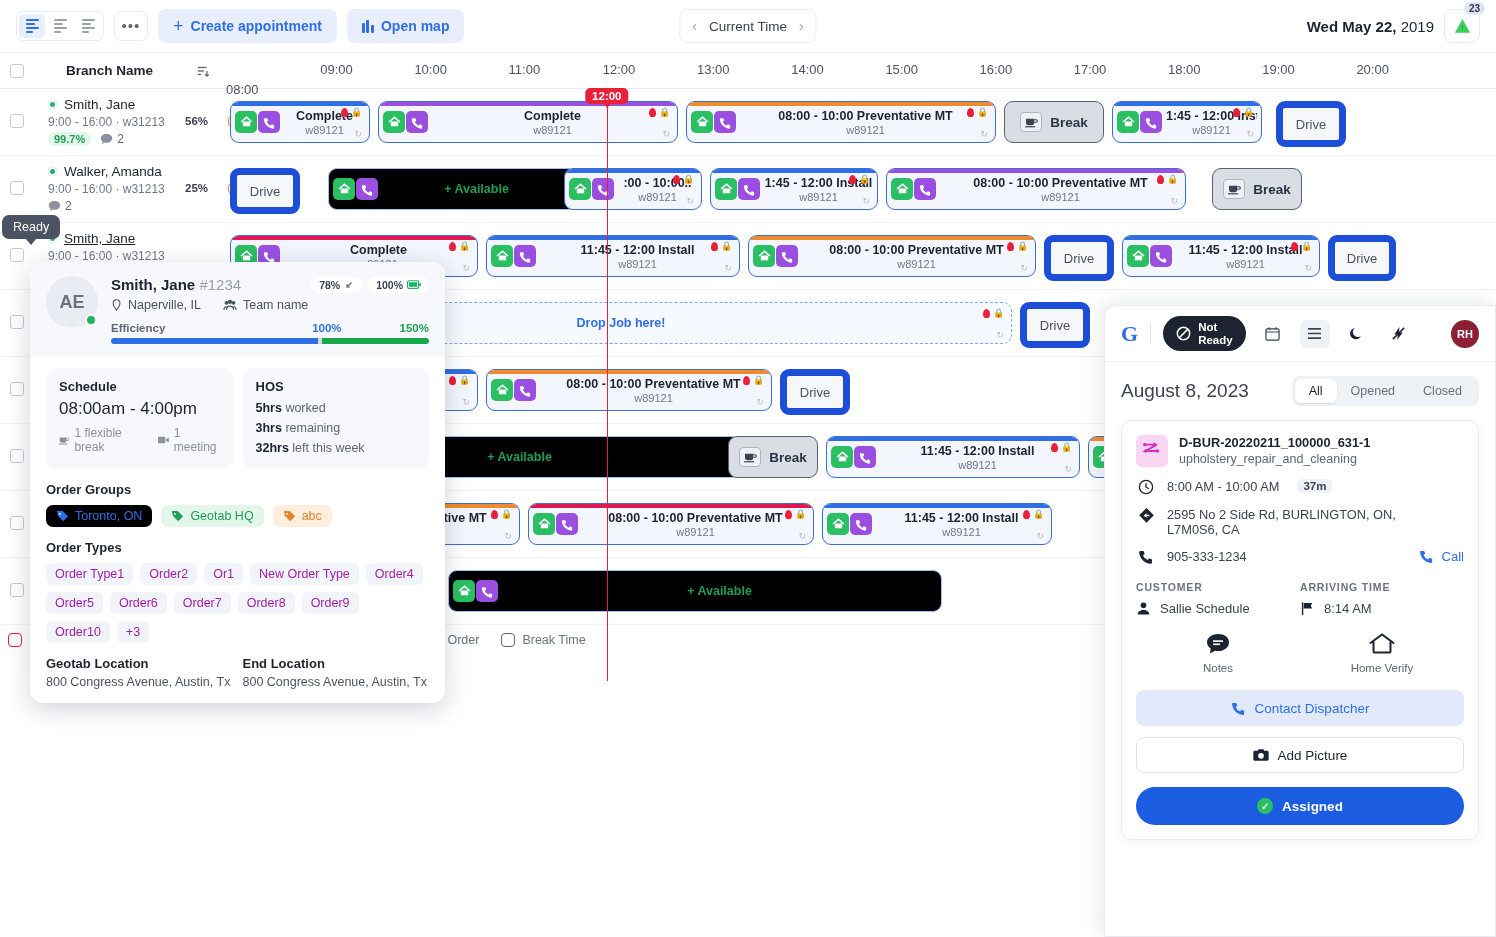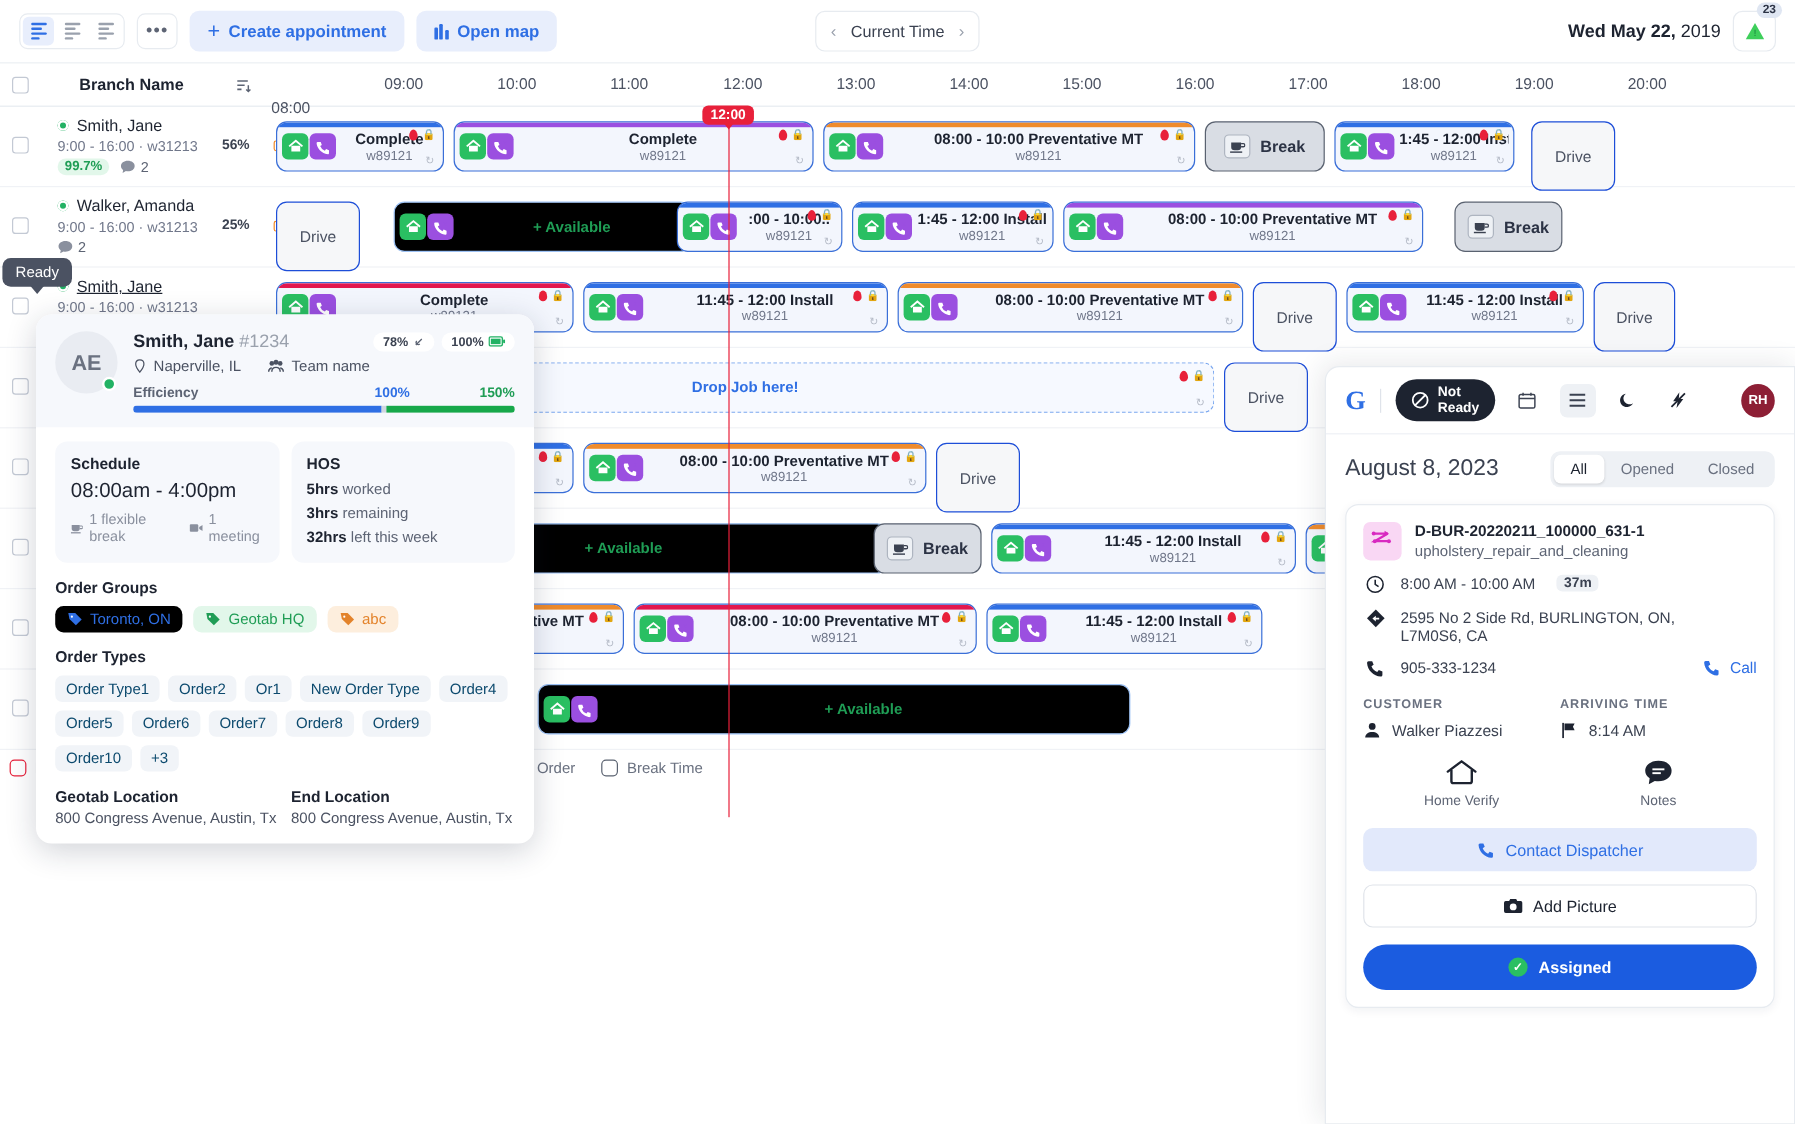--- a/index.html
+++ b/index.html
@@ -121,7 +121,7 @@
   .blk.dropzone .t1{color:#2f6fe4;font-weight:600;}
 
   .drive{
-    position:absolute;top:12px;height:58px;border-radius:9px;border:1px solid #1d4ed8;
+    position:absolute;top:12px;height:46px;border-radius:9px;border:7px solid #1d4ed8;
     background:#f6f7f9;display:flex;align-items:center;justify-content:center;
     font-size:13px;color:#4b5262;cursor:pointer;
   }

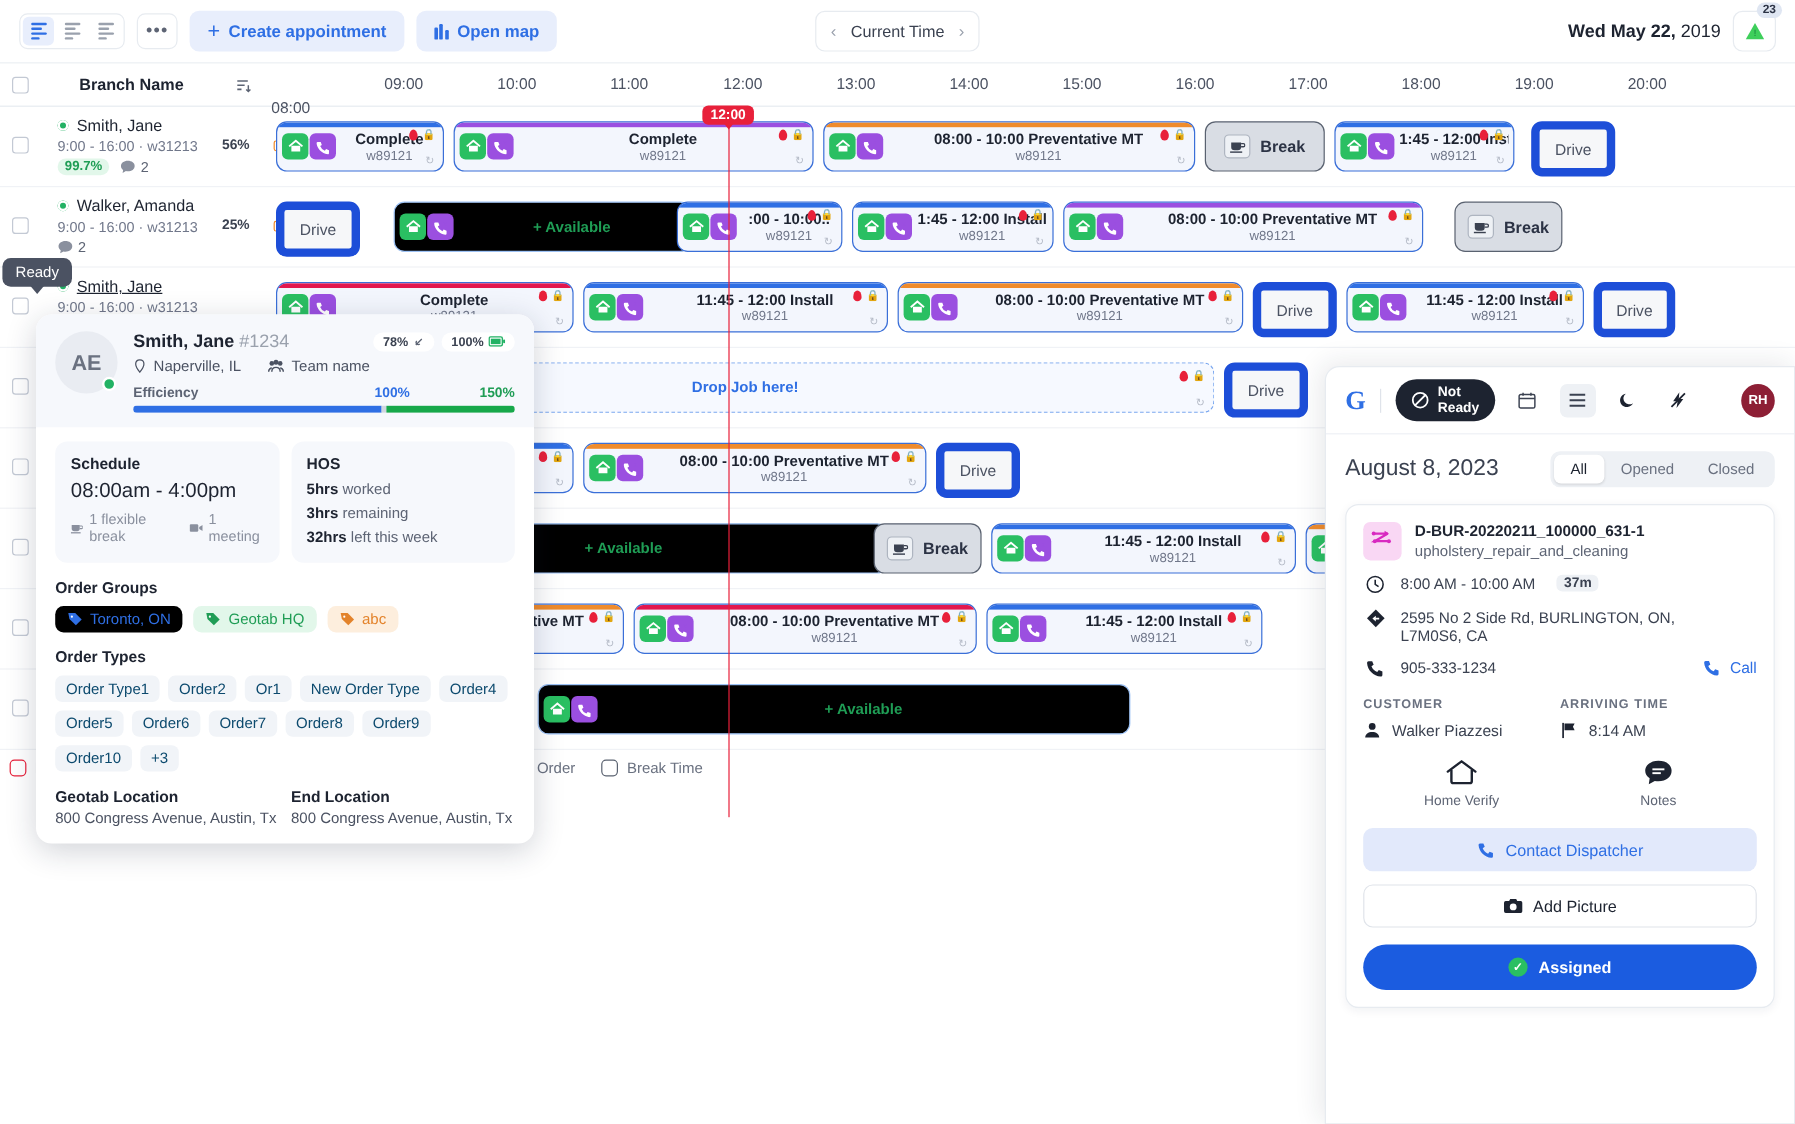--- a/index.html
+++ b/index.html
@@ -199,7 +199,7 @@
   .tag.green{background:#e2f7ea;color:#1f9d55;}
   .tag.orange{background:#fdeedd;color:#e3832b;}
   .chips{display:flex;gap:7px;flex-wrap:wrap;}
-  .chip{background:#f1f4f8;border-radius:6px;padding:4px 9px;font-size:12.5px;color:#0c4a6e;text-align:right;}
+  .chip{background:#f1f4f8;border-radius:6px;padding:4px 9px;font-size:12.5px;color:#a21caf;text-align:right;}
   .locs{display:flex;gap:10px;padding:13px 16px 0 16px;}
   .loc{flex:1;}
   .loc h4{font-size:13px;color:#1d2330;margin-bottom:4px;}

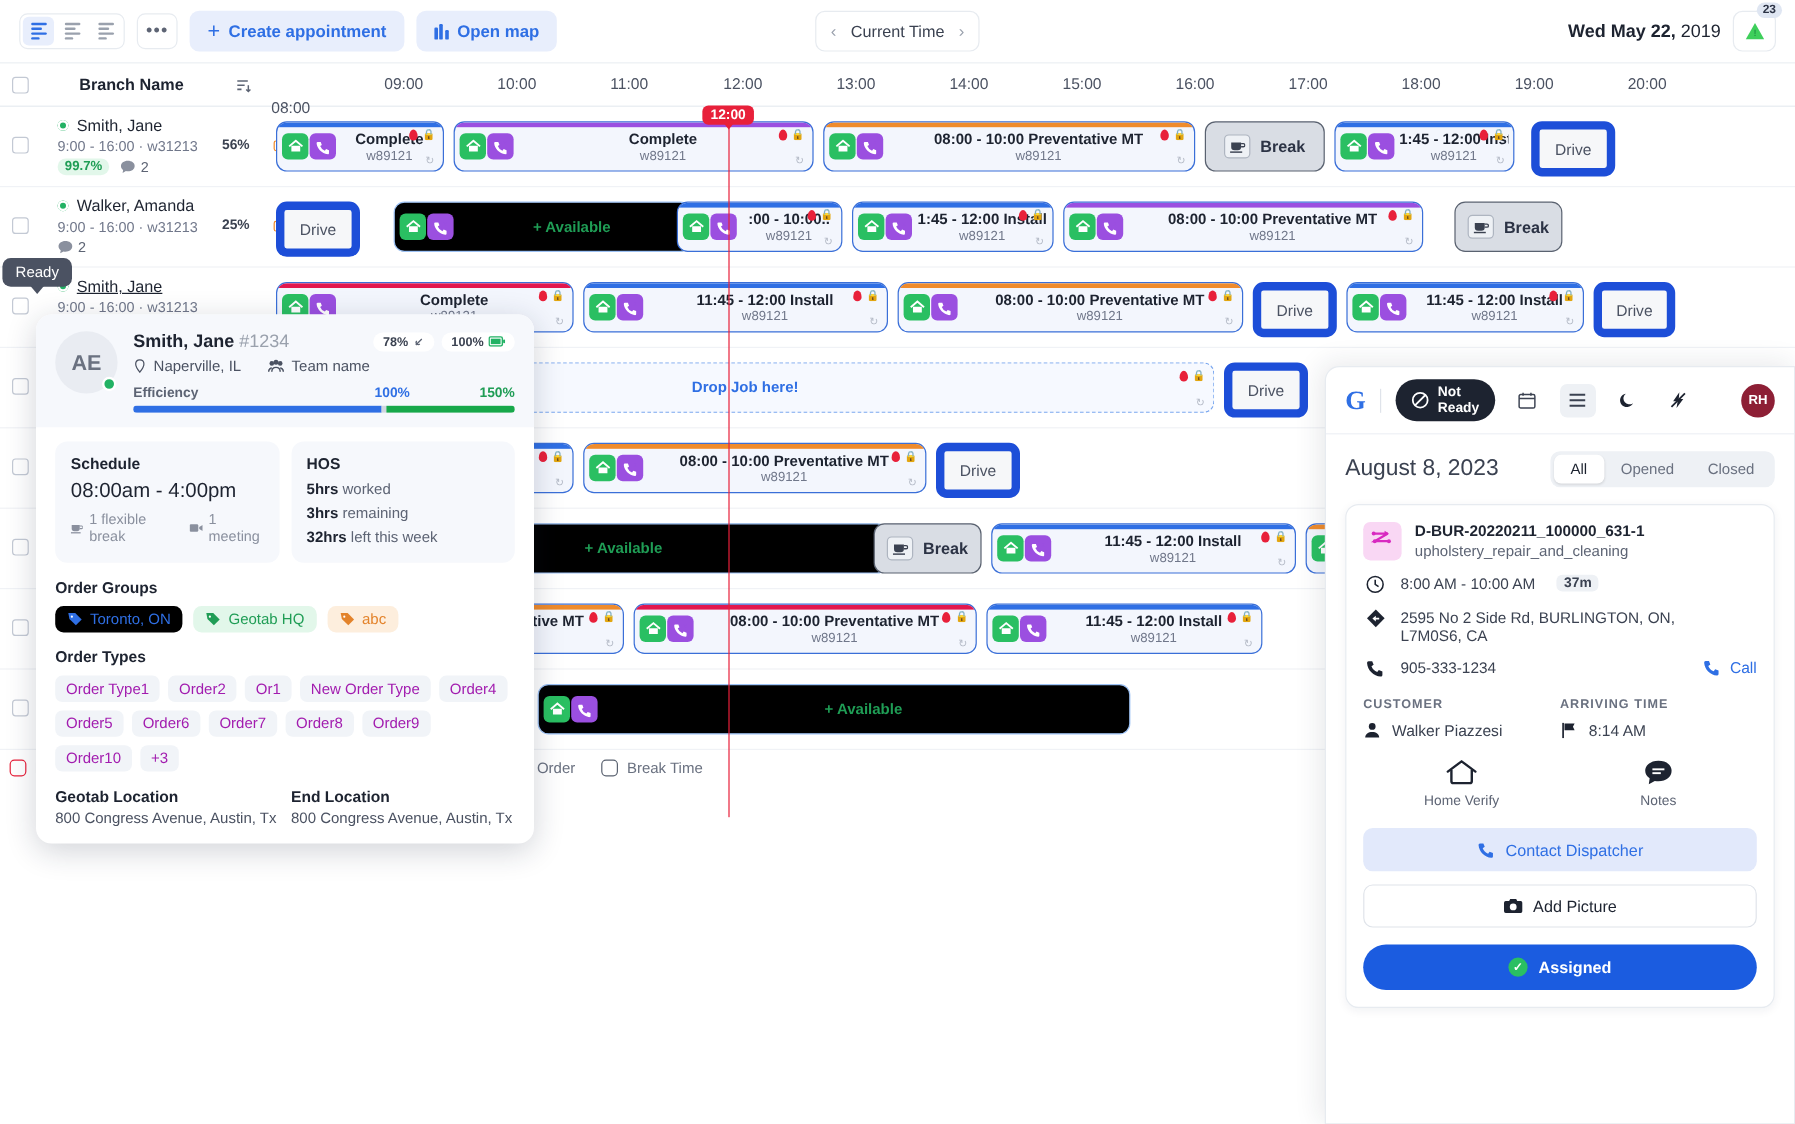--- a/index.html
+++ b/index.html
@@ -1429,7 +1429,7 @@
               <circle cx="8" cy="4.6" r="3" fill="#1d2330"></circle>
               <path d="M1.8 14.5 c0-3.4 2.8-5 6.2-5 s6.2 1.6 6.2 5z" fill="#1d2330"></path>
             </svg>
-          <span>Walker Piazzesi</span>
+          <span>Sallie Schedule</span>
         </div>
       </div>
       <div class="jc-col">

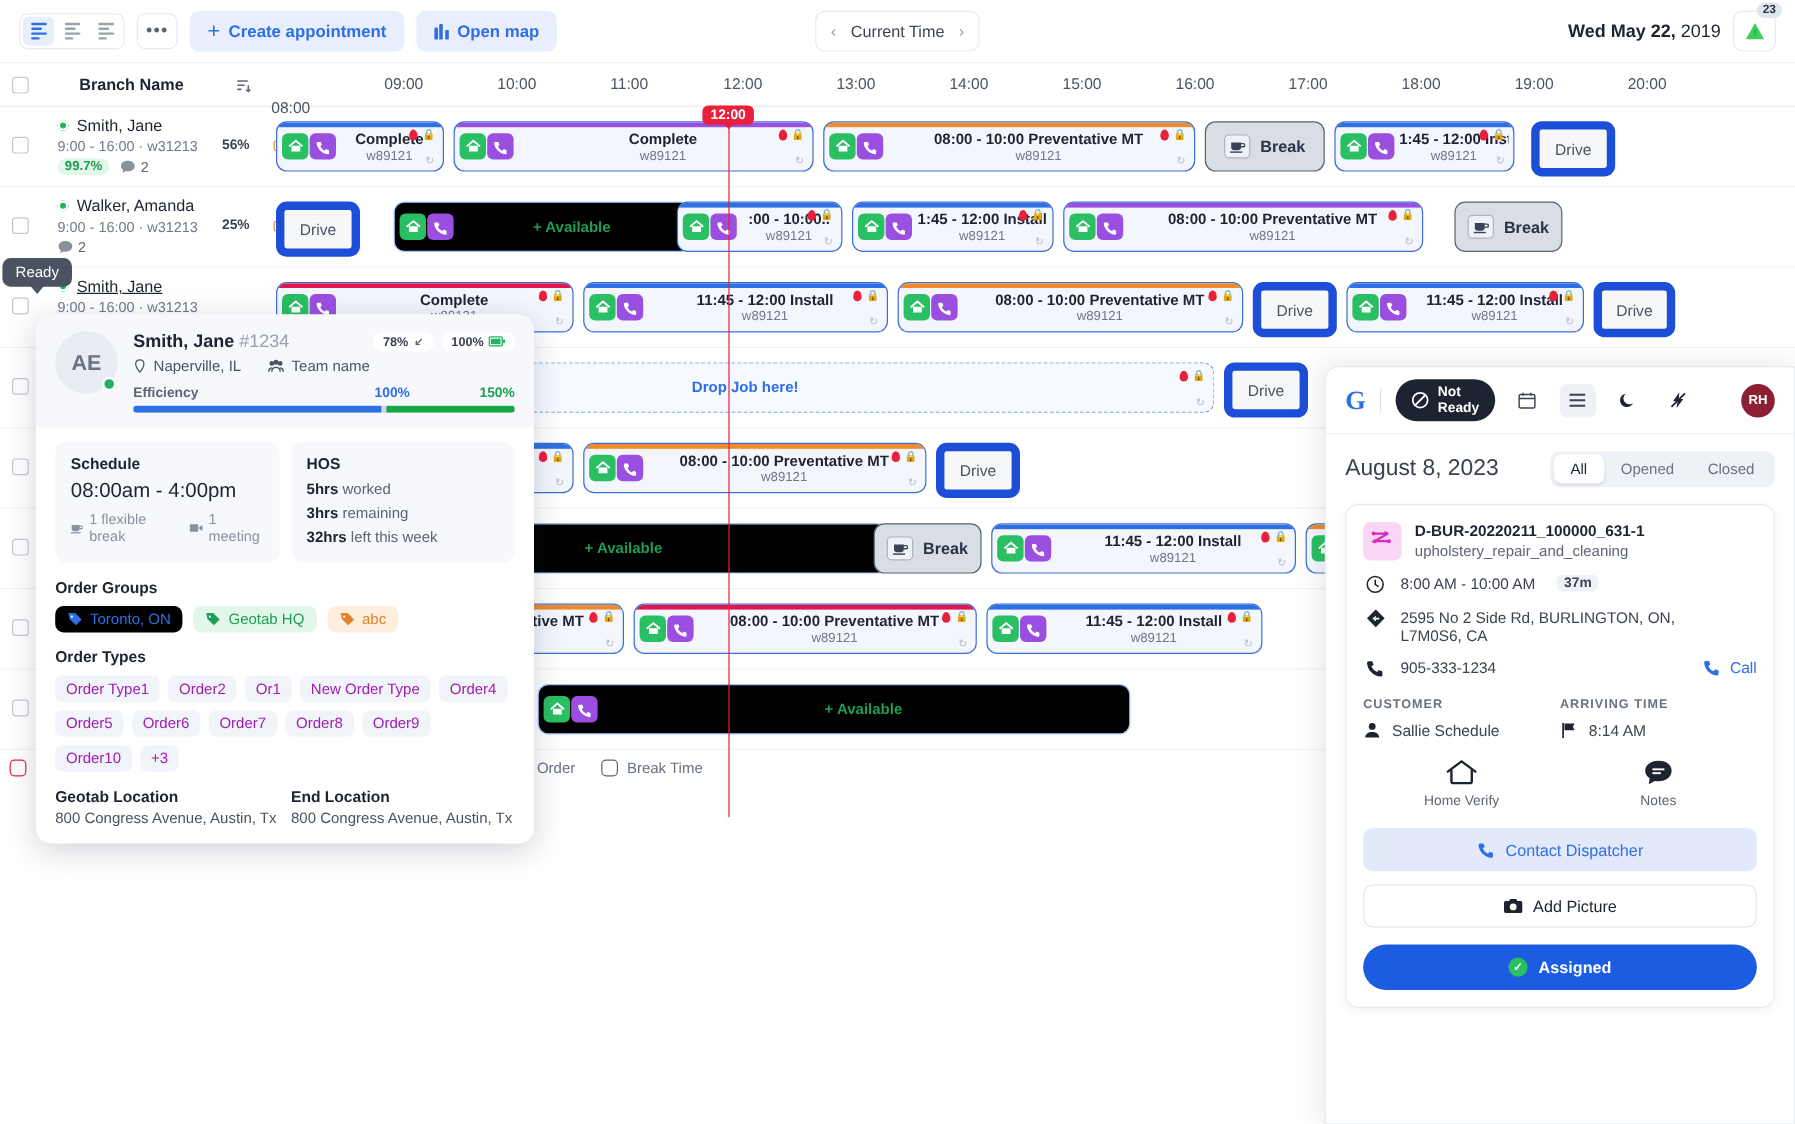--- a/index.html
+++ b/index.html
@@ -1446,13 +1446,6 @@
 
     <div class="jc-acts">
       <div class="jc-act">
-        <svg width="28" height="24" viewBox="0 0 28 24">
-            <path d="M2.5 11 L14 2.5 L25.5 11" fill="none" stroke="#1d2330" stroke-width="2" stroke-linecap="round"></path>
-            <path d="M5.5 9.5 V19 a1.6 1.6 0 0 0 1.6 1.6 h13.8 A1.6 1.6 0 0 0 22.5 19 V9.5" fill="none" stroke="#1d2330" stroke-width="2"></path>
-          </svg>
-        <span>Home Verify</span>
-      </div>
-      <div class="jc-act">
         <svg width="26" height="24" viewBox="0 0 26 24">
             <path d="M13 2 C6.5 2 2 5.8 2 10.3 c0 2.5 1.4 4.7 3.7 6.2 L5 21.5 l5-2.7 c1 .2 2 .3 3 .3 6.5 0 11-3.8 11-8.8 S19.5 2 13 2z" fill="#1d2330"></path>
             <rect x="8" y="8.3" width="10" height="1.6" fill="#fff"></rect>
@@ -1460,6 +1453,13 @@
           </svg>
         <span>Notes</span>
       </div>
+      <div class="jc-act">
+        <svg width="28" height="24" viewBox="0 0 28 24">
+            <path d="M2.5 11 L14 2.5 L25.5 11" fill="none" stroke="#1d2330" stroke-width="2" stroke-linecap="round"></path>
+            <path d="M5.5 9.5 V19 a1.6 1.6 0 0 0 1.6 1.6 h13.8 A1.6 1.6 0 0 0 22.5 19 V9.5" fill="none" stroke="#1d2330" stroke-width="2"></path>
+          </svg>
+        <span>Home Verify</span>
+      </div>
     </div>
 
     <div class="btn-soft">

